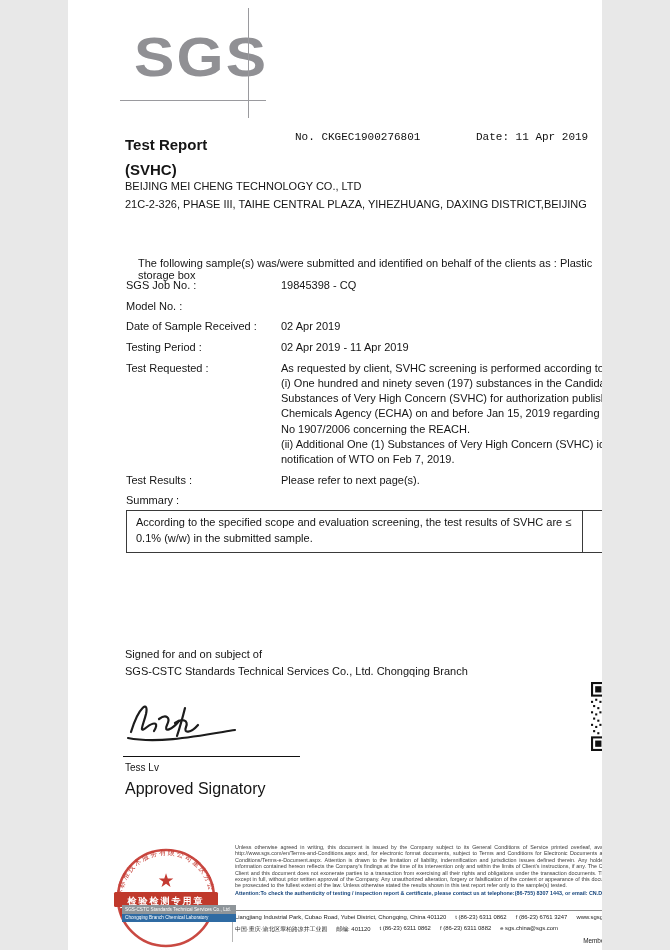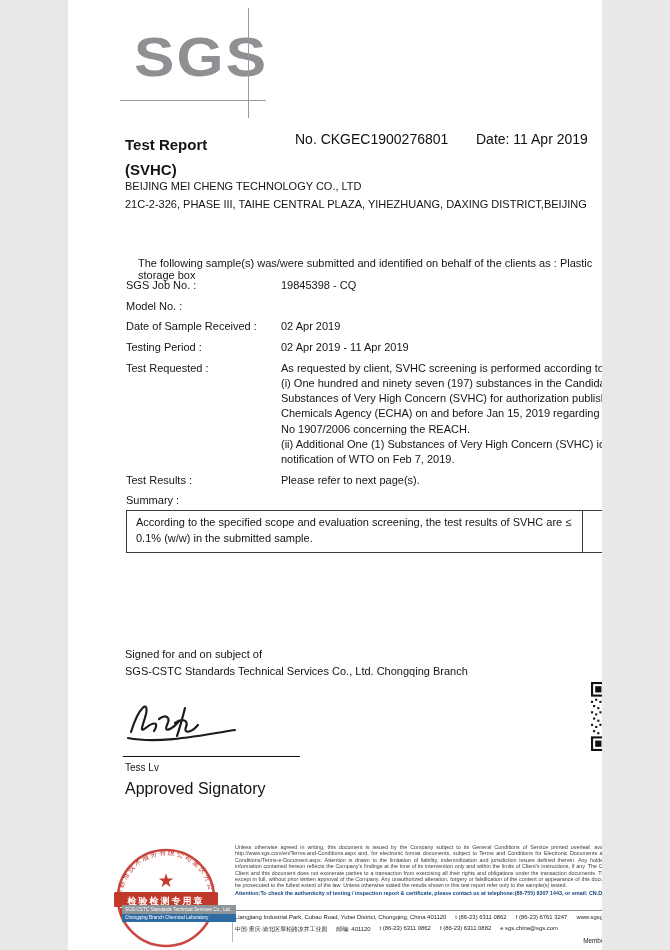--- a/index.html
+++ b/index.html
@@ -15,7 +15,7 @@
 
   
   .title{left:57px;top:132px;font-size:15px;font-weight:700;line-height:25px;}
-  .meta{font-size:14px;color:#111;}
+  .meta{font-size:11px;color:#111;font-family:Liberation Mono, monospace;}
   .report-no{left:227px;top:131px;}
   .report-date{left:408px;top:131px;}
   .report-page{left:534px;top:131px;}

